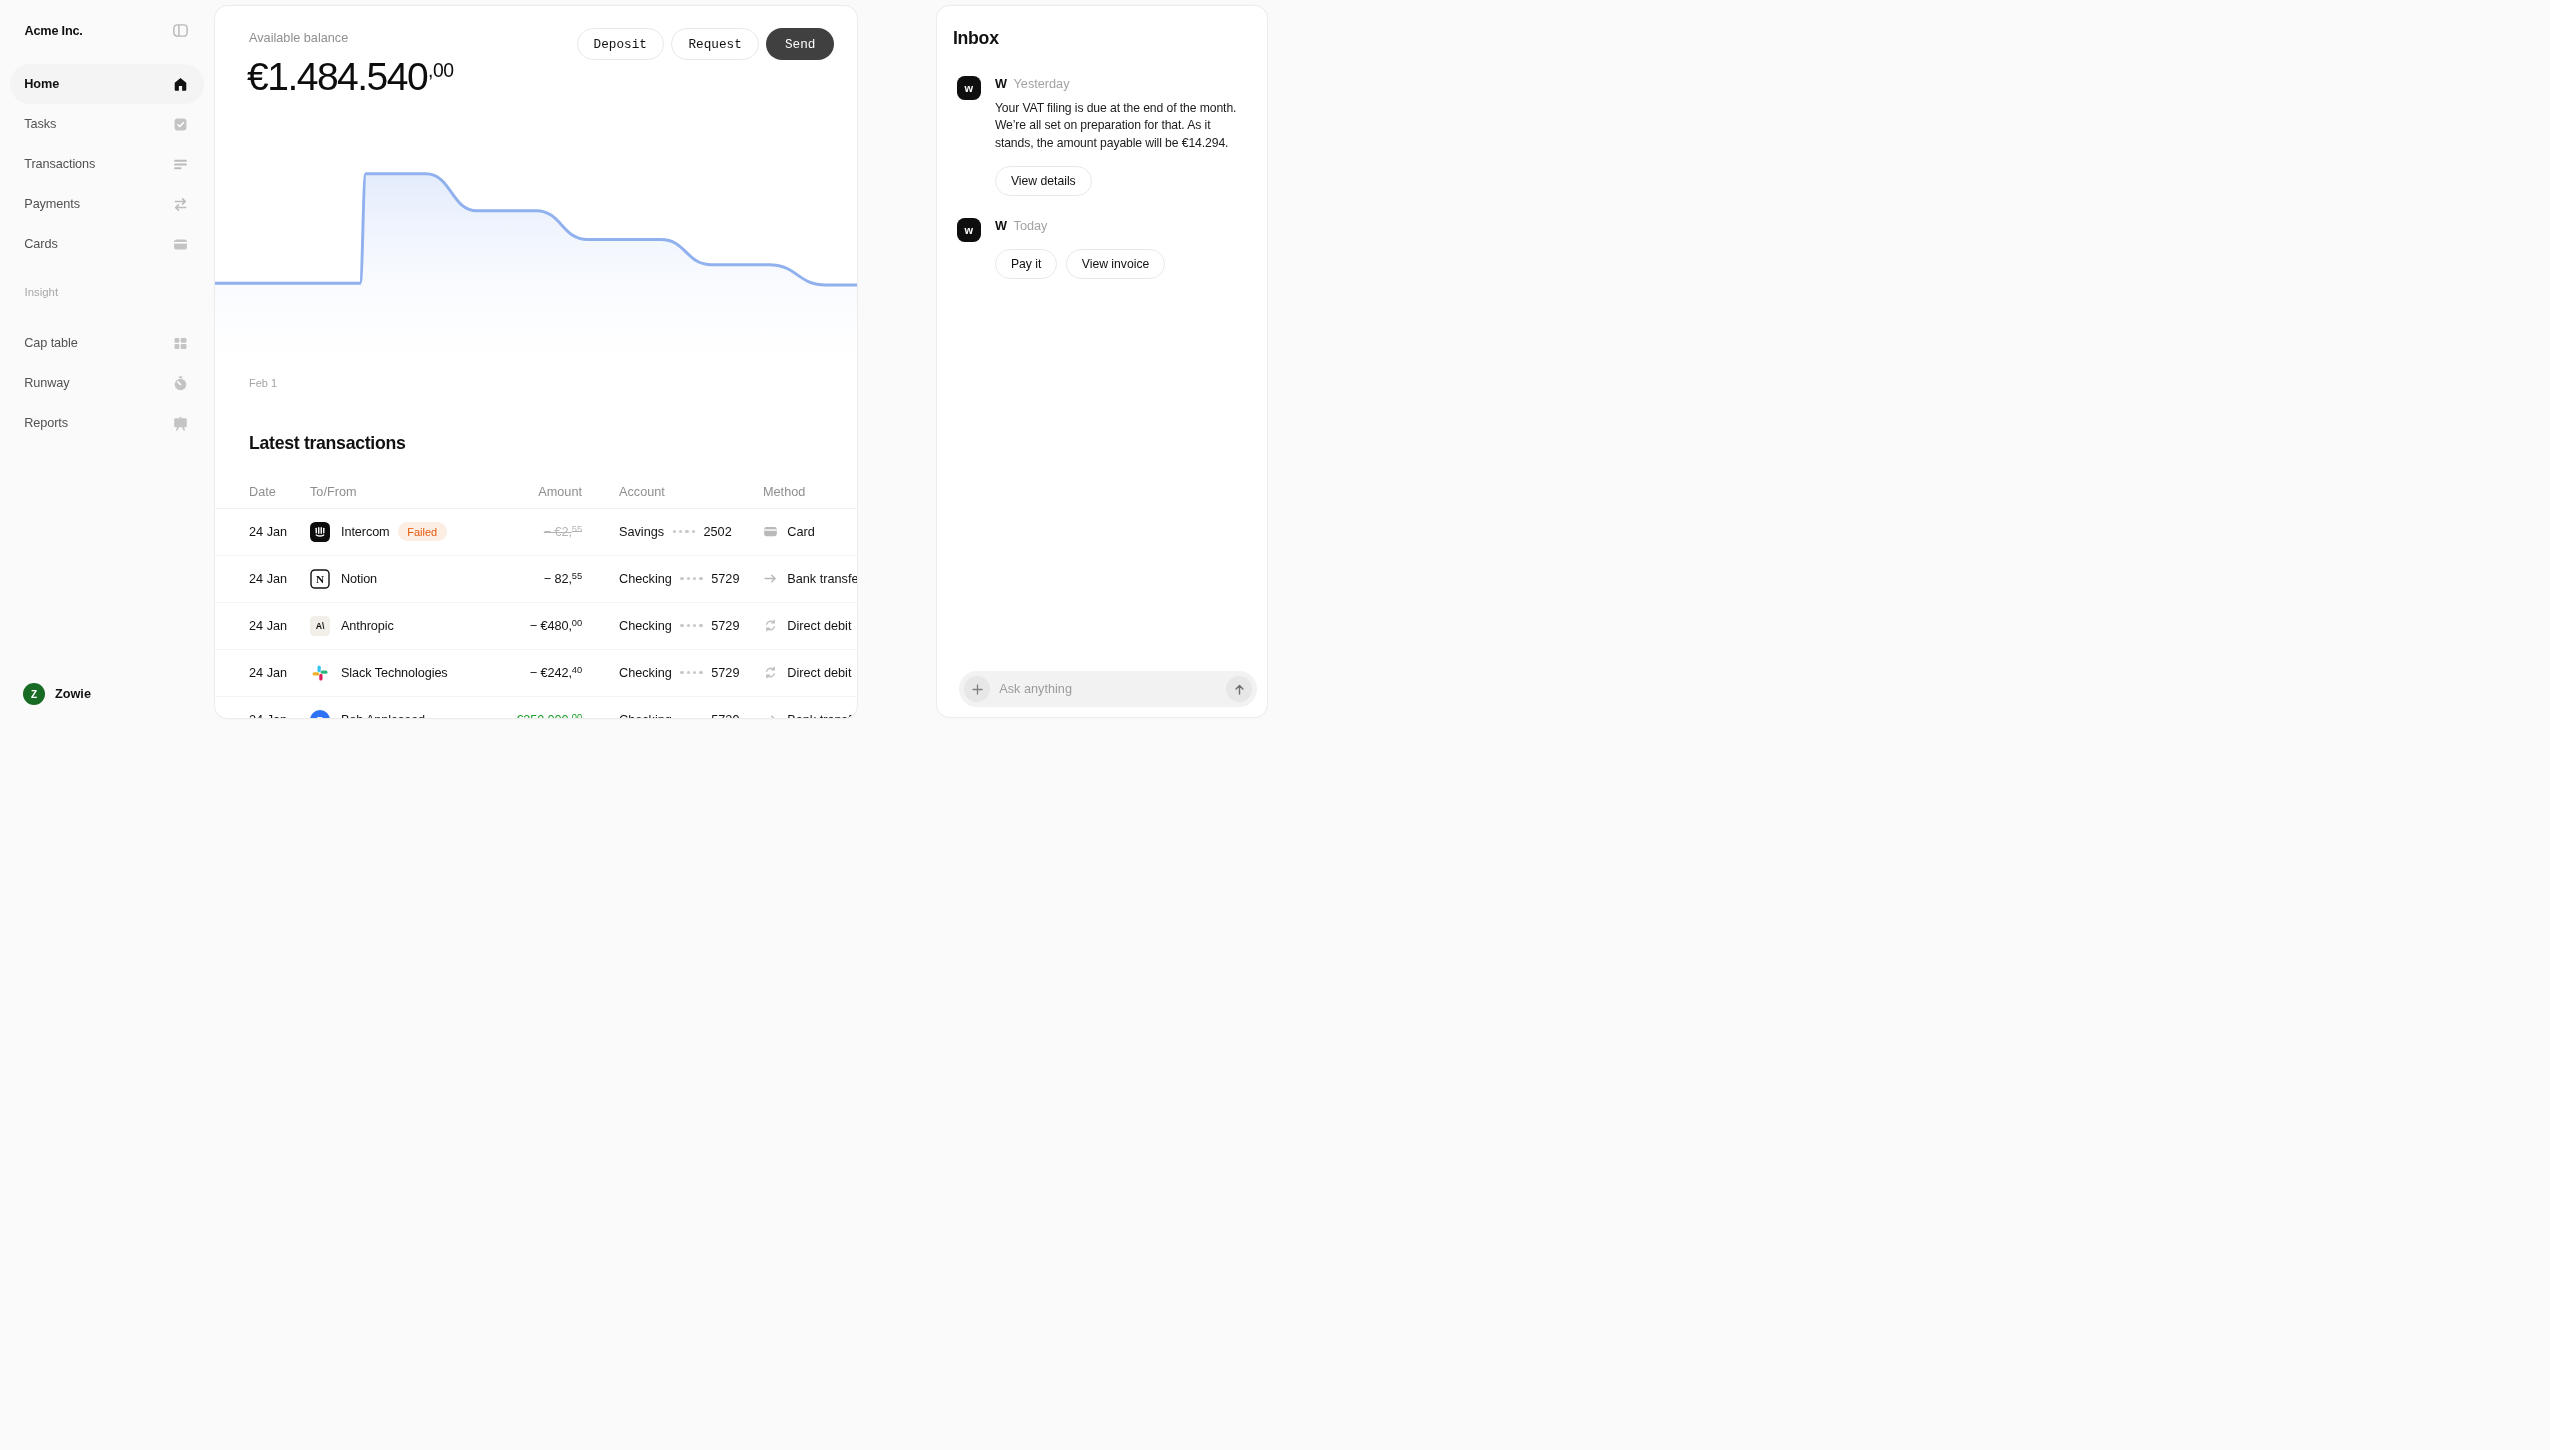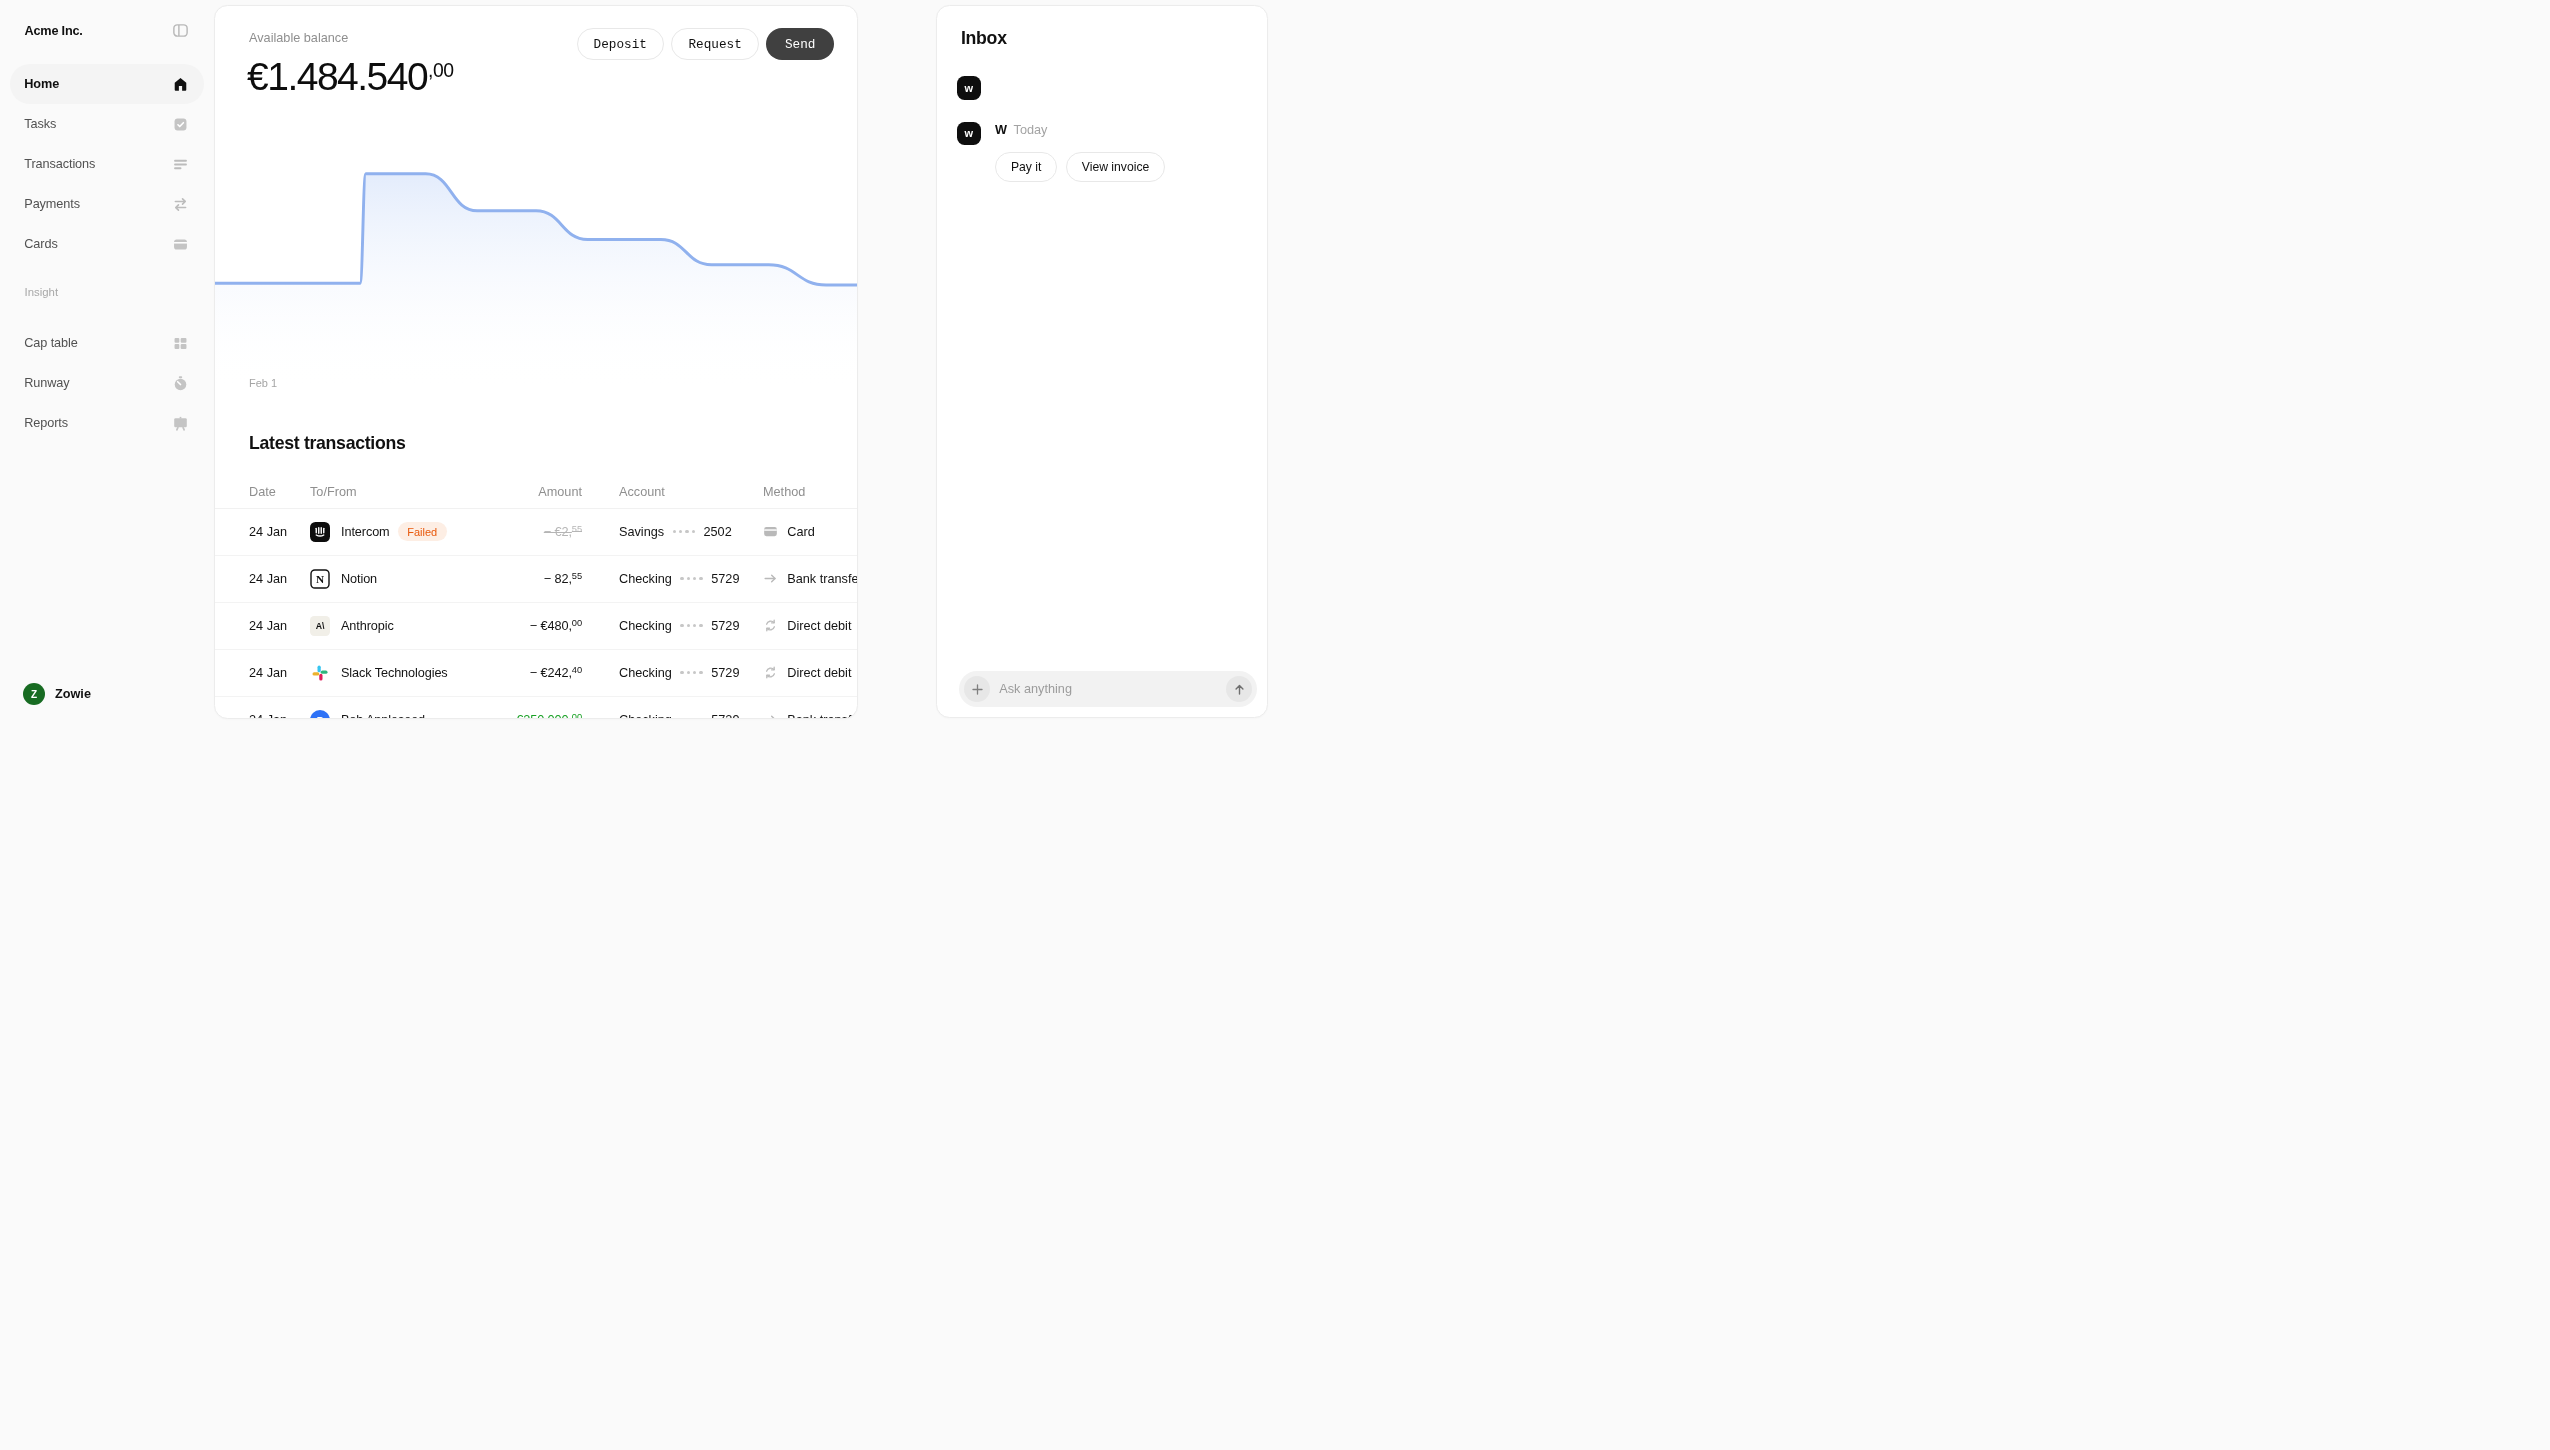--- a/index.html
+++ b/index.html
@@ -63,7 +63,7 @@
   .avatar { width:18.6px; height:18.6px; border-radius:50%; color:#fff; font-size:9.3px; font-weight:700; display:flex; align-items:center; justify-content:center; justify-self:end; }
   
   .inbox-card { position:absolute; left:936px; top:5px; width:332px; height:713px; background:#fff; border:0.8px solid #ececec; border-radius:13.5px; overflow:hidden; box-shadow:0 0.8px 1.7px rgba(0,0,0,0.02); }
-  .inbox-title { margin:22px 0 0 24px; font-size:17.7px; font-weight:700; letter-spacing:-0.3px; color:#111; }
+  .inbox-title { margin:22px 0 0 16px; font-size:17.7px; font-weight:700; letter-spacing:-0.3px; color:#111; }
   .msg { display:flex; padding:0 20px; margin-top:27px; }
   .msg + .msg { margin-top:22px; }
   .msg-avatar { width:23.6px; height:23.6px; flex:0 0 23.6px; border-radius:7.6px; background:#0e0e0e; color:#fff; font-size:11px; font-weight:700; display:flex; align-items:center; justify-content:center; }

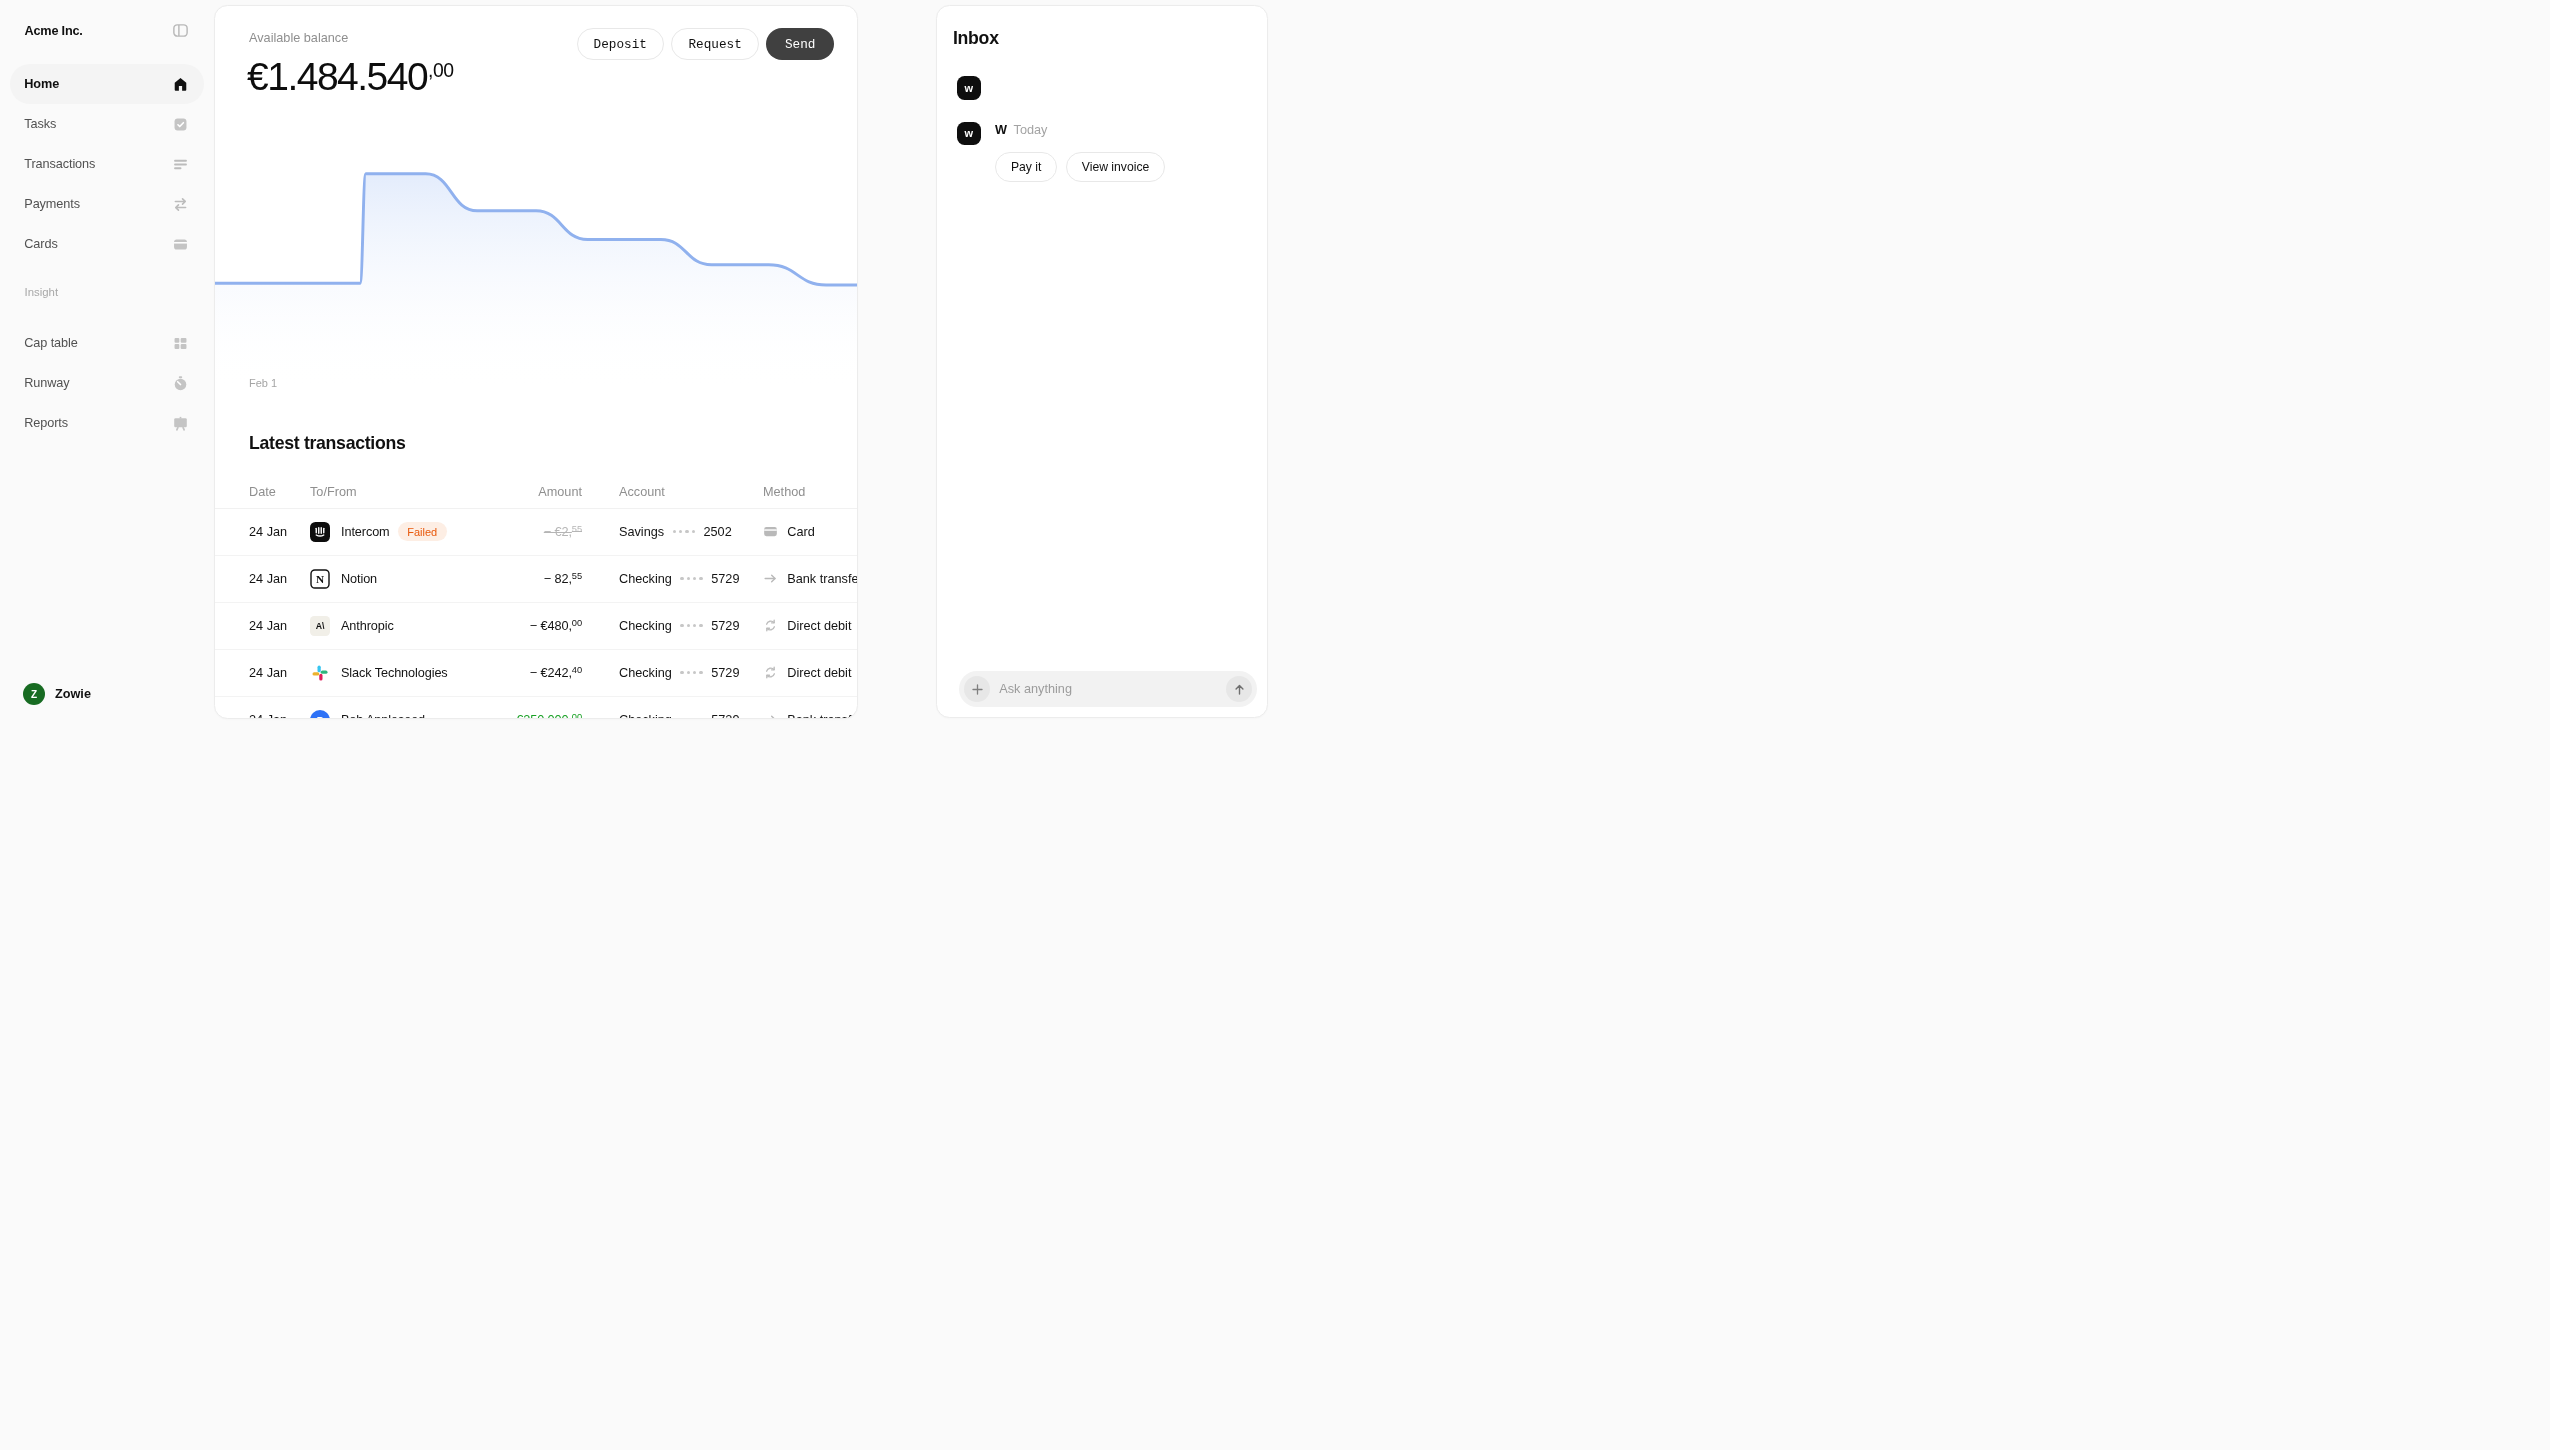--- a/index.html
+++ b/index.html
@@ -418,6 +418,9 @@
   <div id="inbox-messages">
       <div class="msg">
         <span class="msg-avatar">w</span>
+        <span class="msg-main"><span class="msg-head"><span class="msg-sender">W</span><span class="msg-time">Yesterday</span></span><div class="msg-text">Your VAT filing is due at the end of the month. We’re all set on preparation for that. As it stands, the amount payable will be €14.294.</div><div class="msg-actions">
+            <button class="chip">View details</button>
+          </div></span>
       </div>
       <div class="msg">
         <span class="msg-avatar">w</span>

